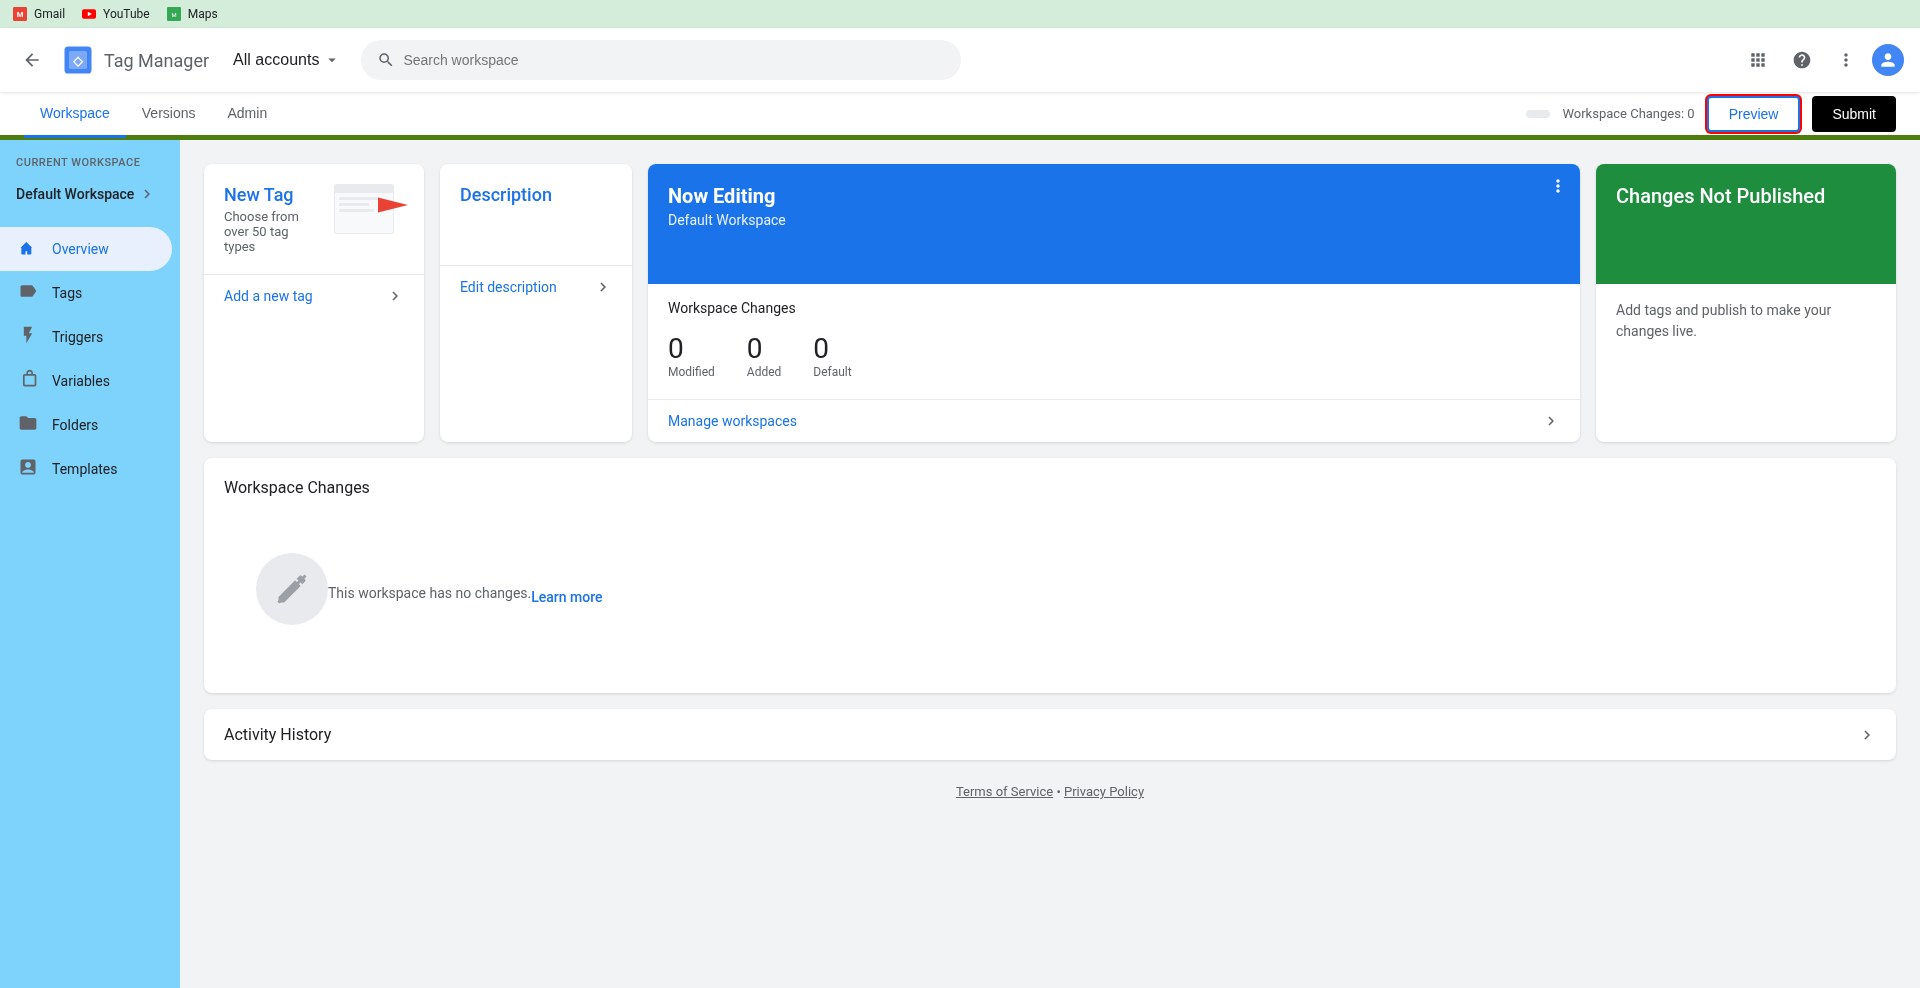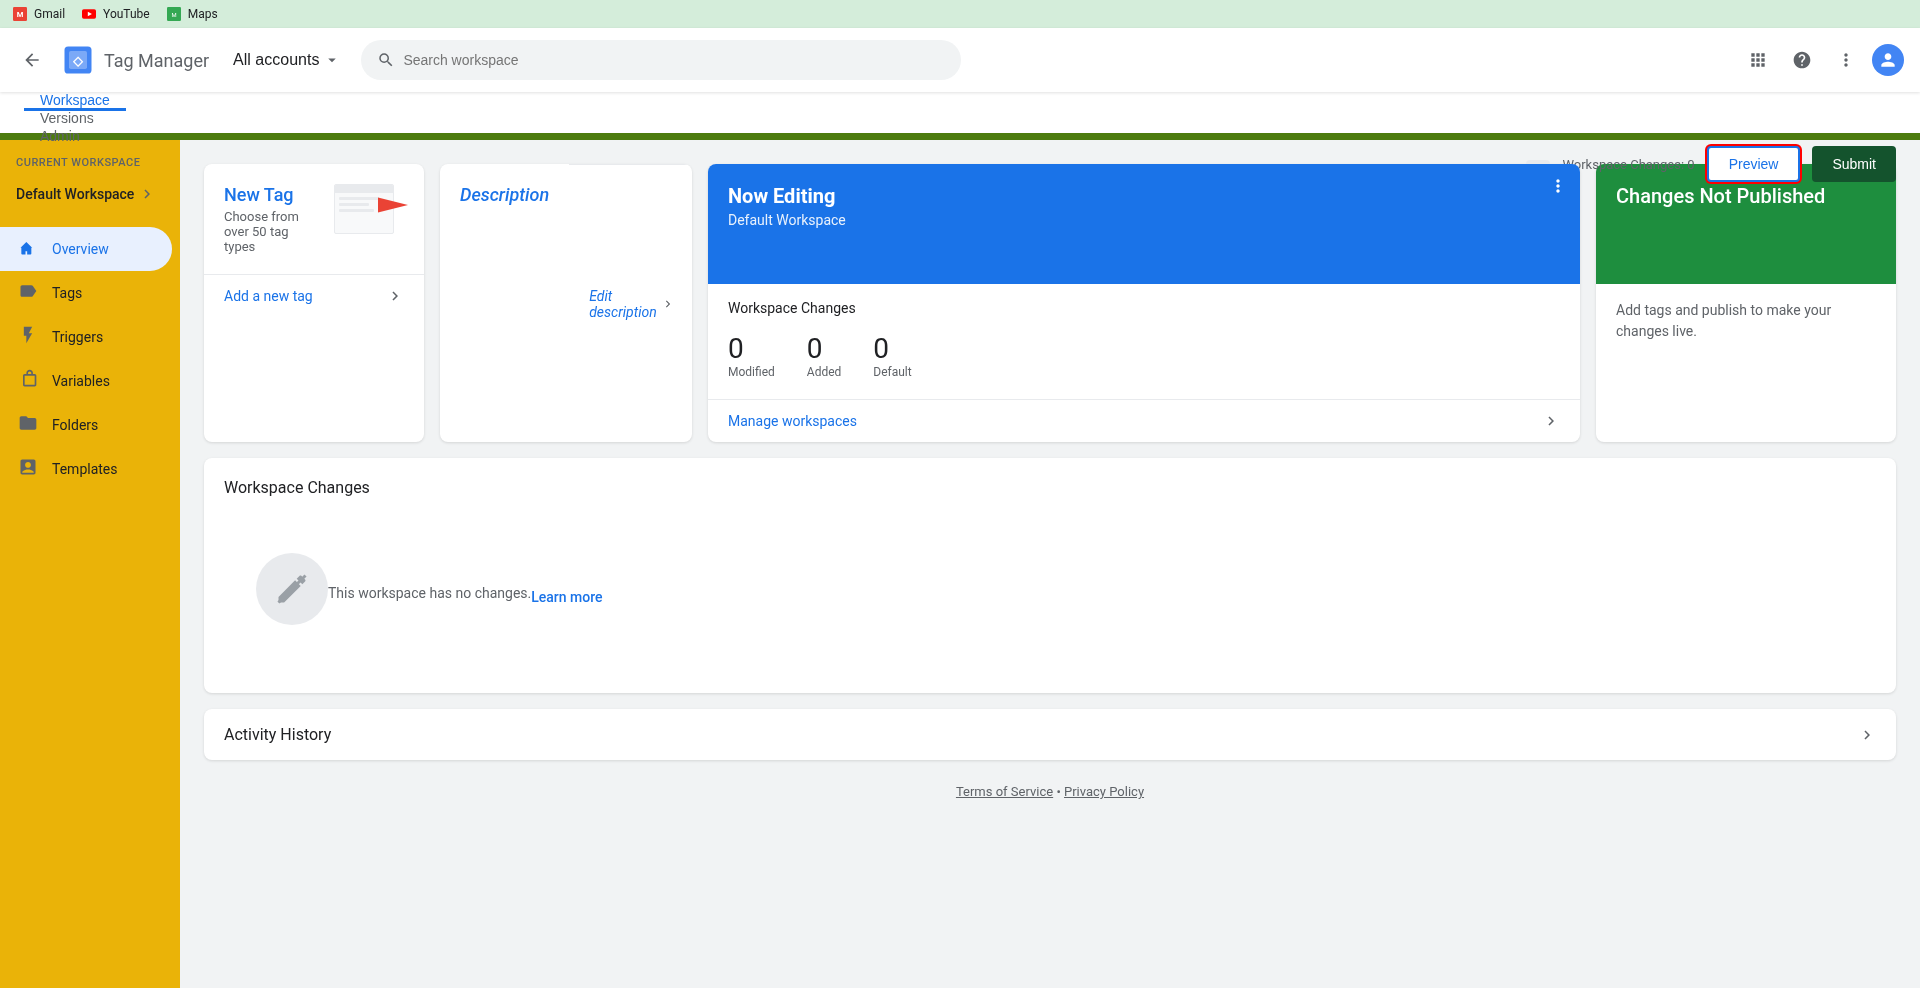--- a/index.html
+++ b/index.html
@@ -120,13 +120,12 @@
     .nav-tabs {
       background: #fff;
       display: flex;
-      align-items: flex-start;
+      align-items: center;
       padding: 0 24px;
-      border-bottom: 7px solid #4d7c0f;
+      border-bottom: 5px solid #4d7c0f;
       height: 48px;
       gap: 0;
       position: relative;
-      flex-direction: column;
     }
     .nav-tab {
       padding: 0 16px;

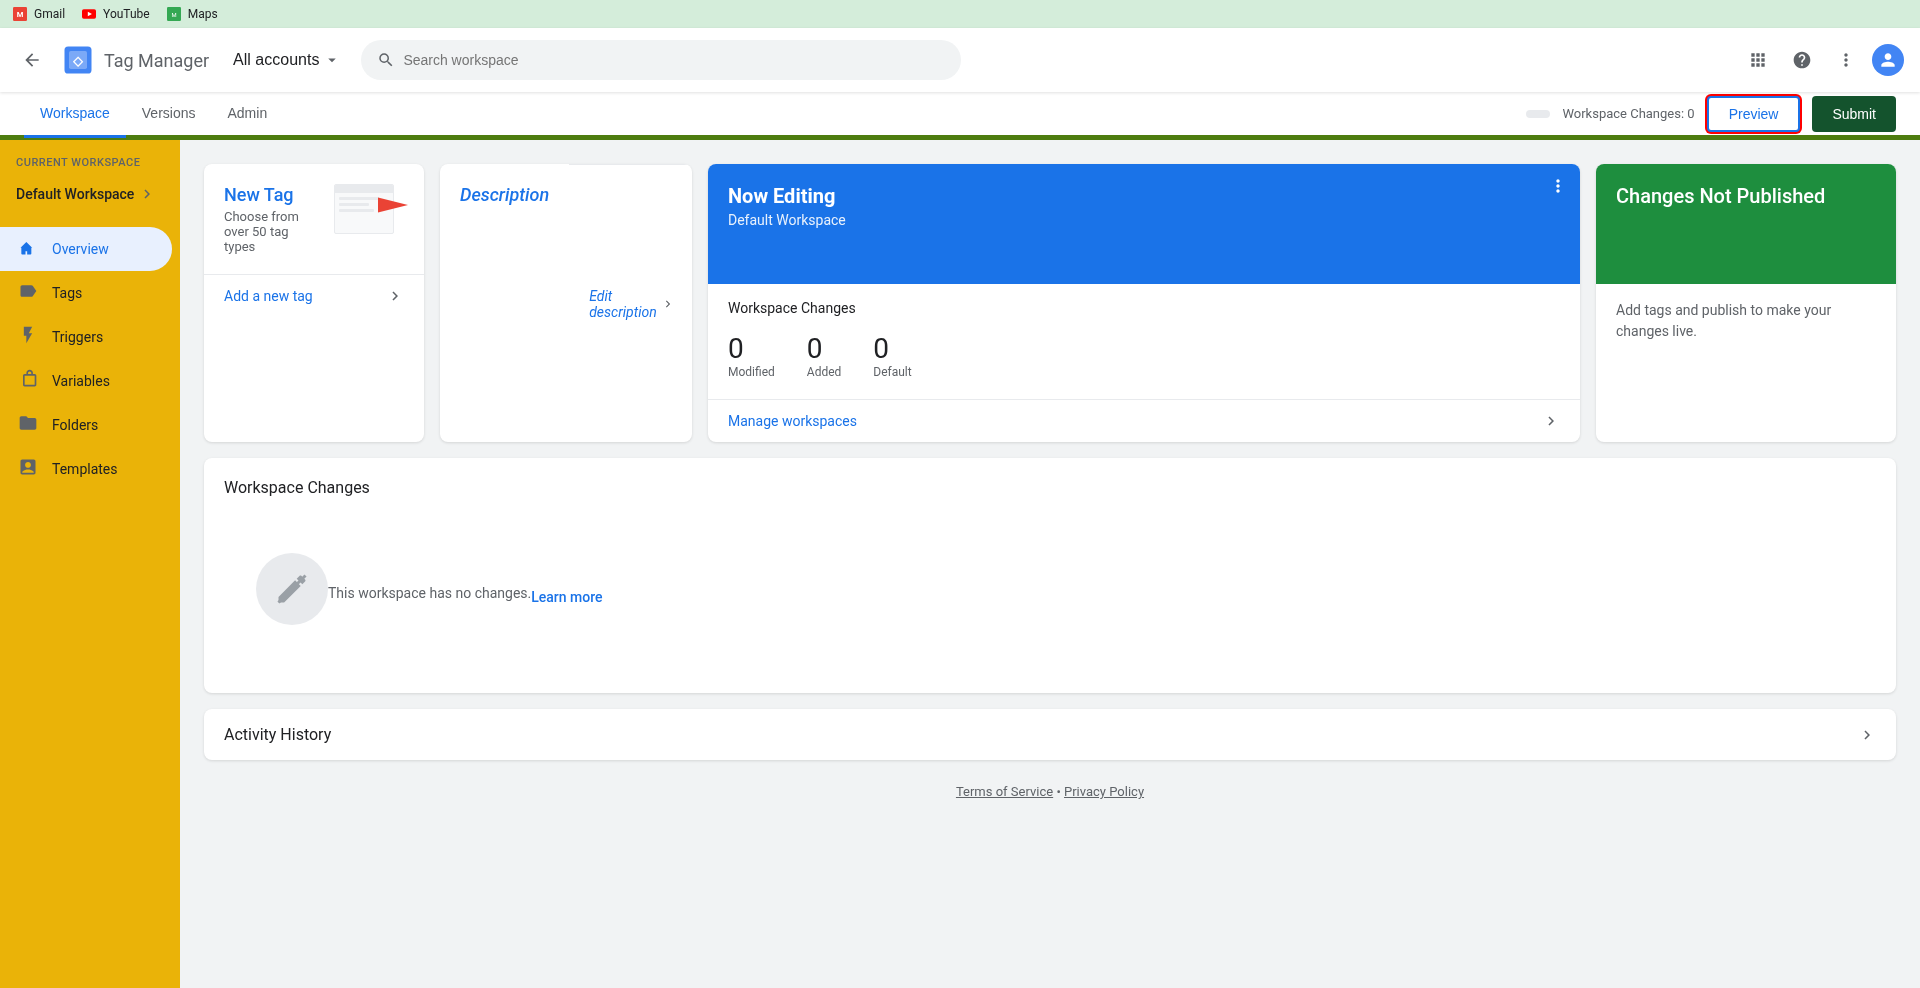--- a/index.html
+++ b/index.html
@@ -170,7 +170,7 @@
     }
     .submit-btn {
       border: none;
-      background: #14532d;
+      background: #000000;
       color: #fff;
       padding: 10px 20px;
       border-radius: 4px;

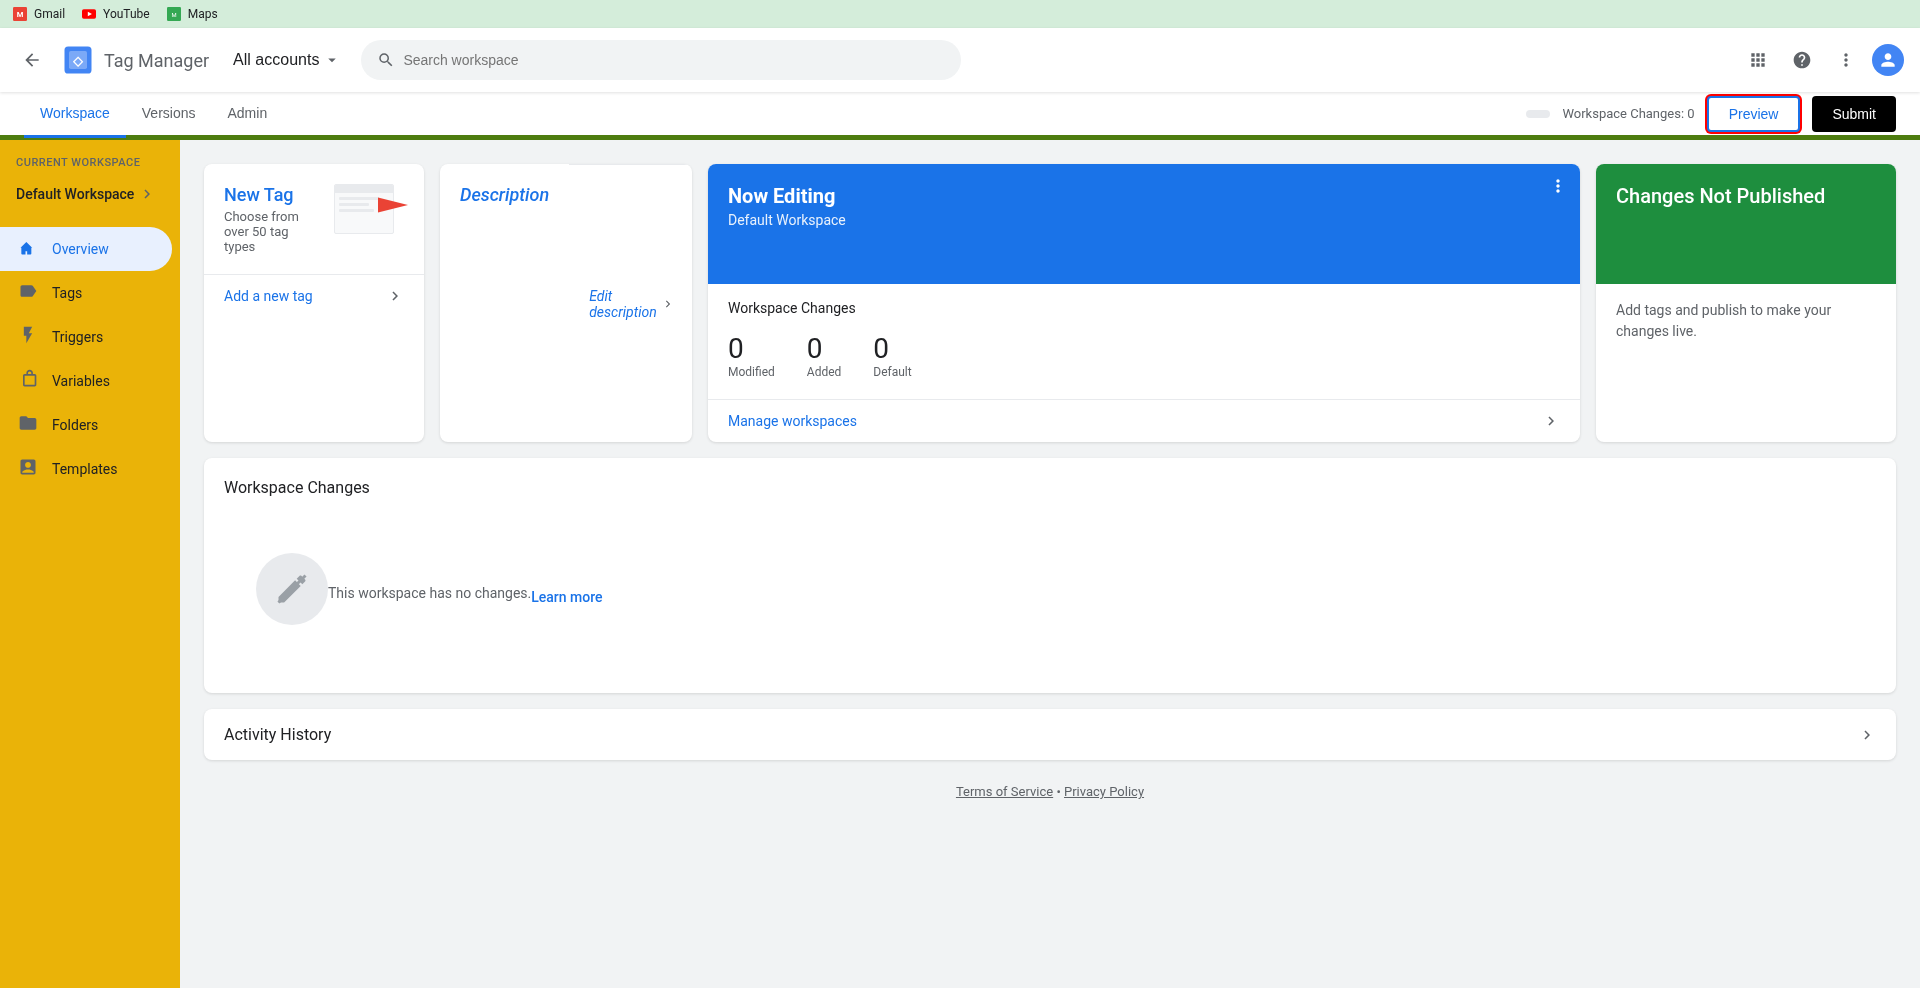--- a/index.html
+++ b/index.html
@@ -189,7 +189,7 @@
     
     .sidebar {
       width: 180px;
-      background: #eab308;
+      background: #7dd3fc;
       padding: 16px 0;
       flex-shrink: 0;
       overflow-y: auto;

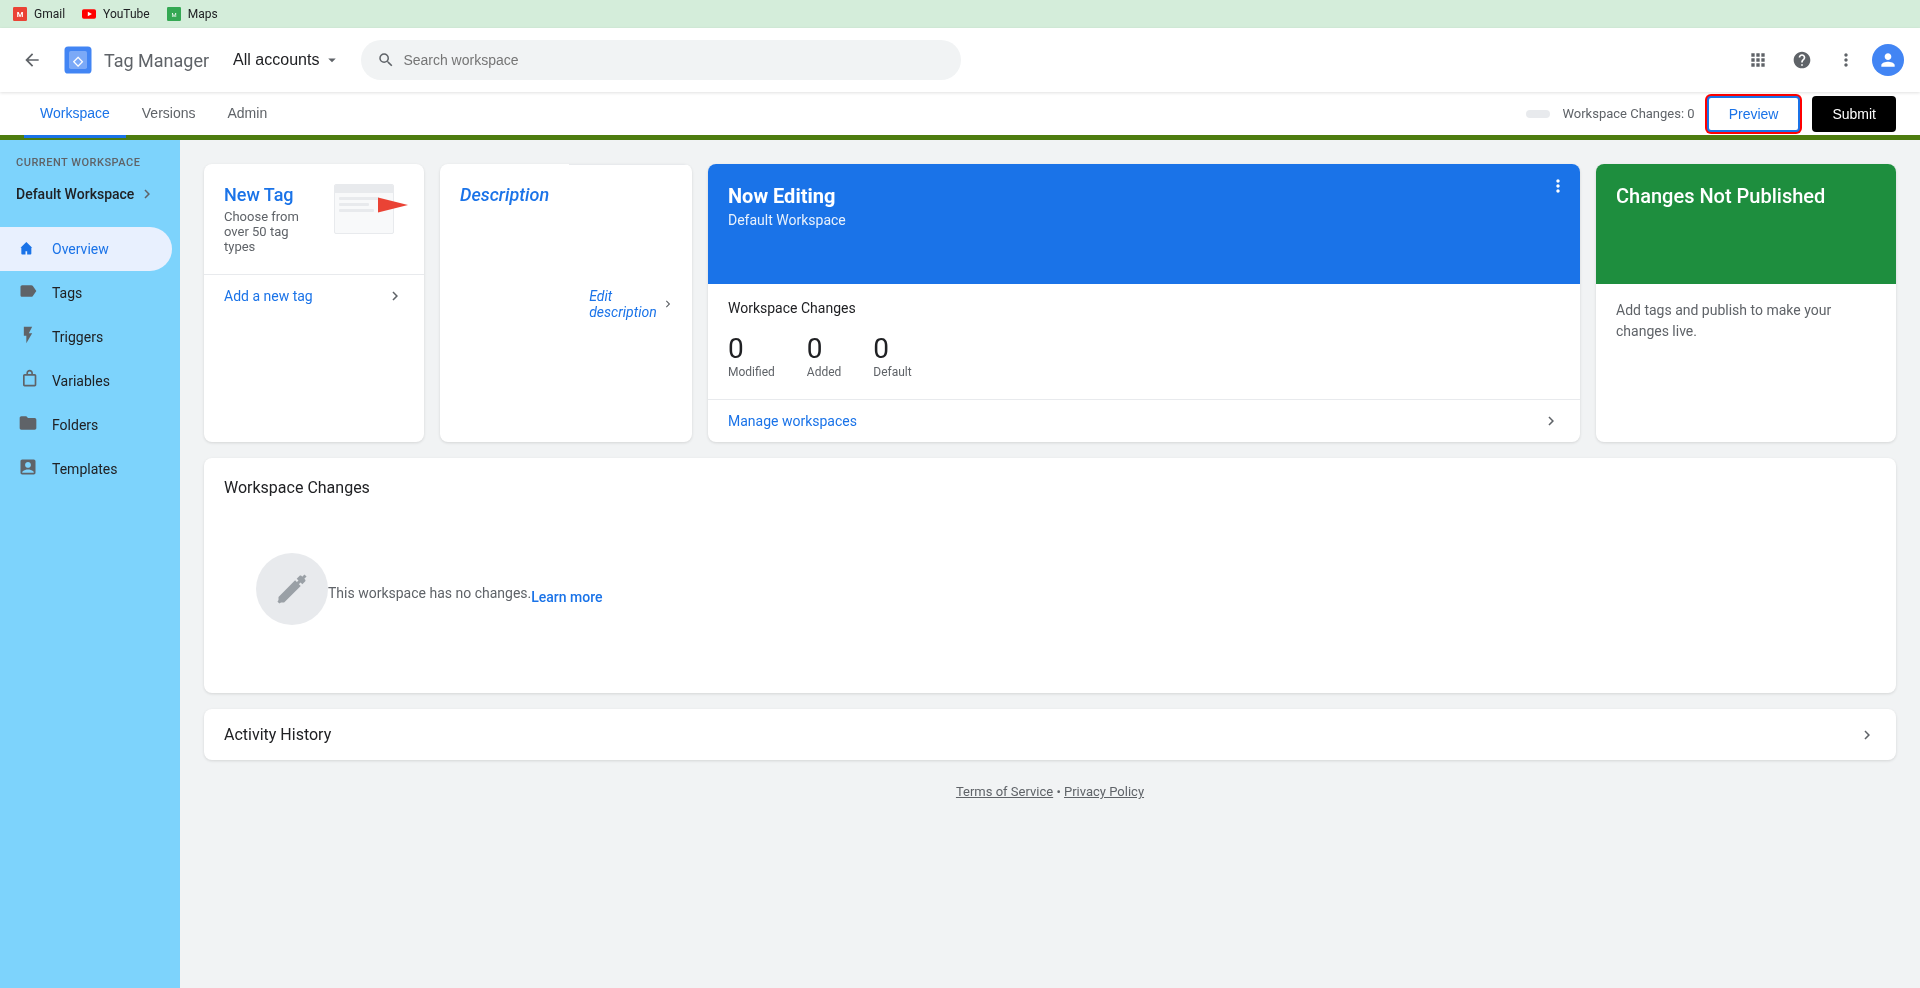--- a/index.html
+++ b/index.html
@@ -335,11 +335,10 @@
 
     
     .description-card {
-      width: 252px;
+      width: 192px;
       flex-shrink: 0;
       display: flex;
-      flex-direction: row;
-      font-style: italic;
+      flex-direction: column;
     }
     .description-title {
       color: #1a73e8;

